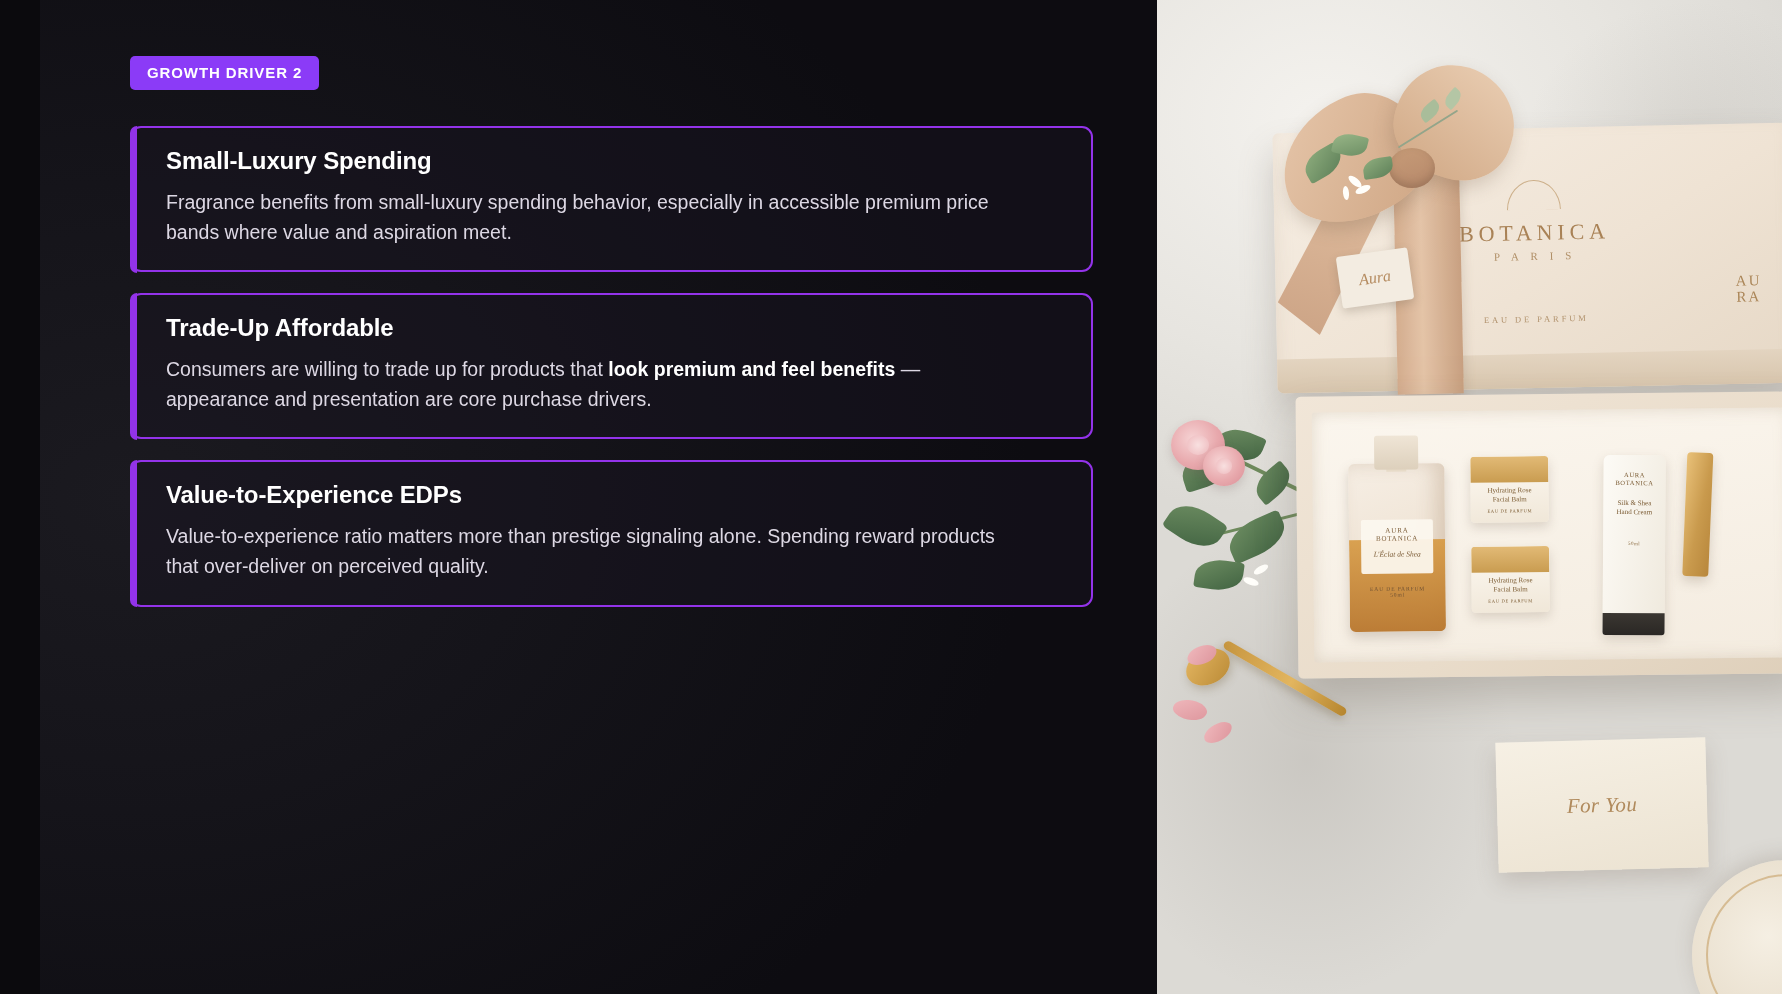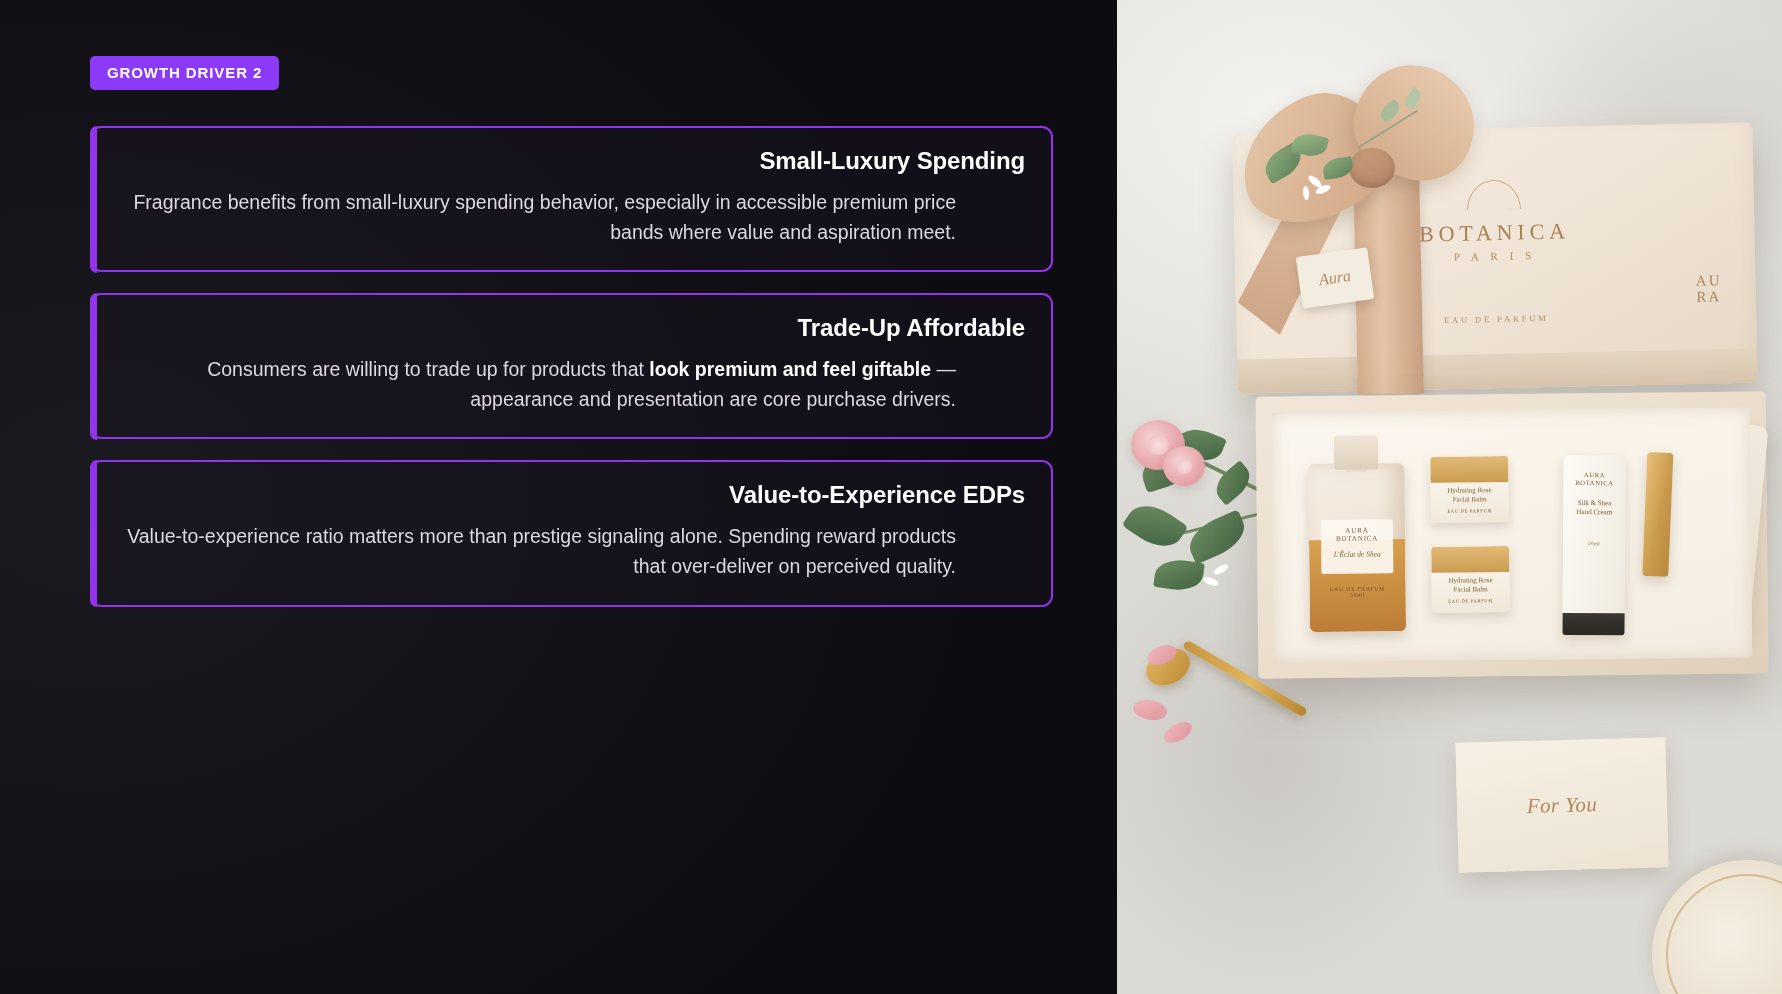--- a/index.html
+++ b/index.html
@@ -15,6 +15,7 @@
     width: 1782px;
     height: 885px;
     display: flex;
+    padding-left: 40px;
   }
   
   .left {

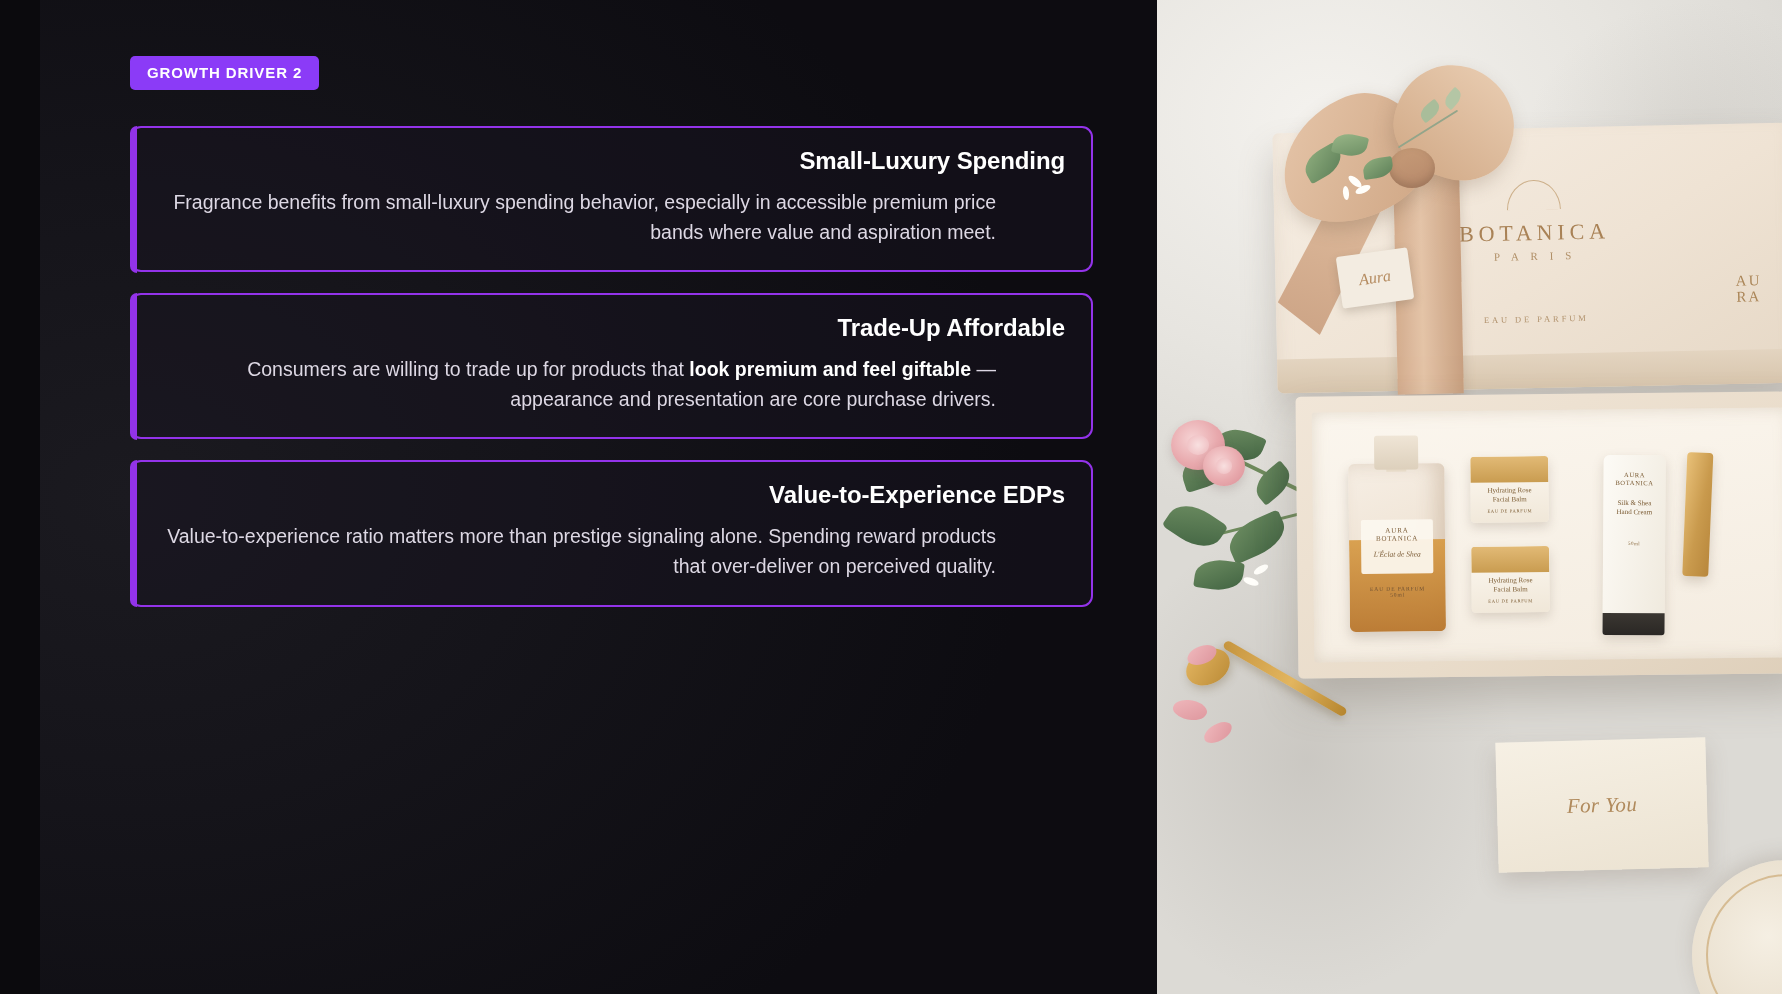--- a/index.html
+++ b/index.html
@@ -60,7 +60,6 @@
     background: rgba(24, 20, 34, 0.45);
     padding: 19px 26px 23px 34px;
     box-shadow: 0 0 0 0 rgba(0,0,0,0);
-    text-align: right;
   }
   .card::before {
     content: "";

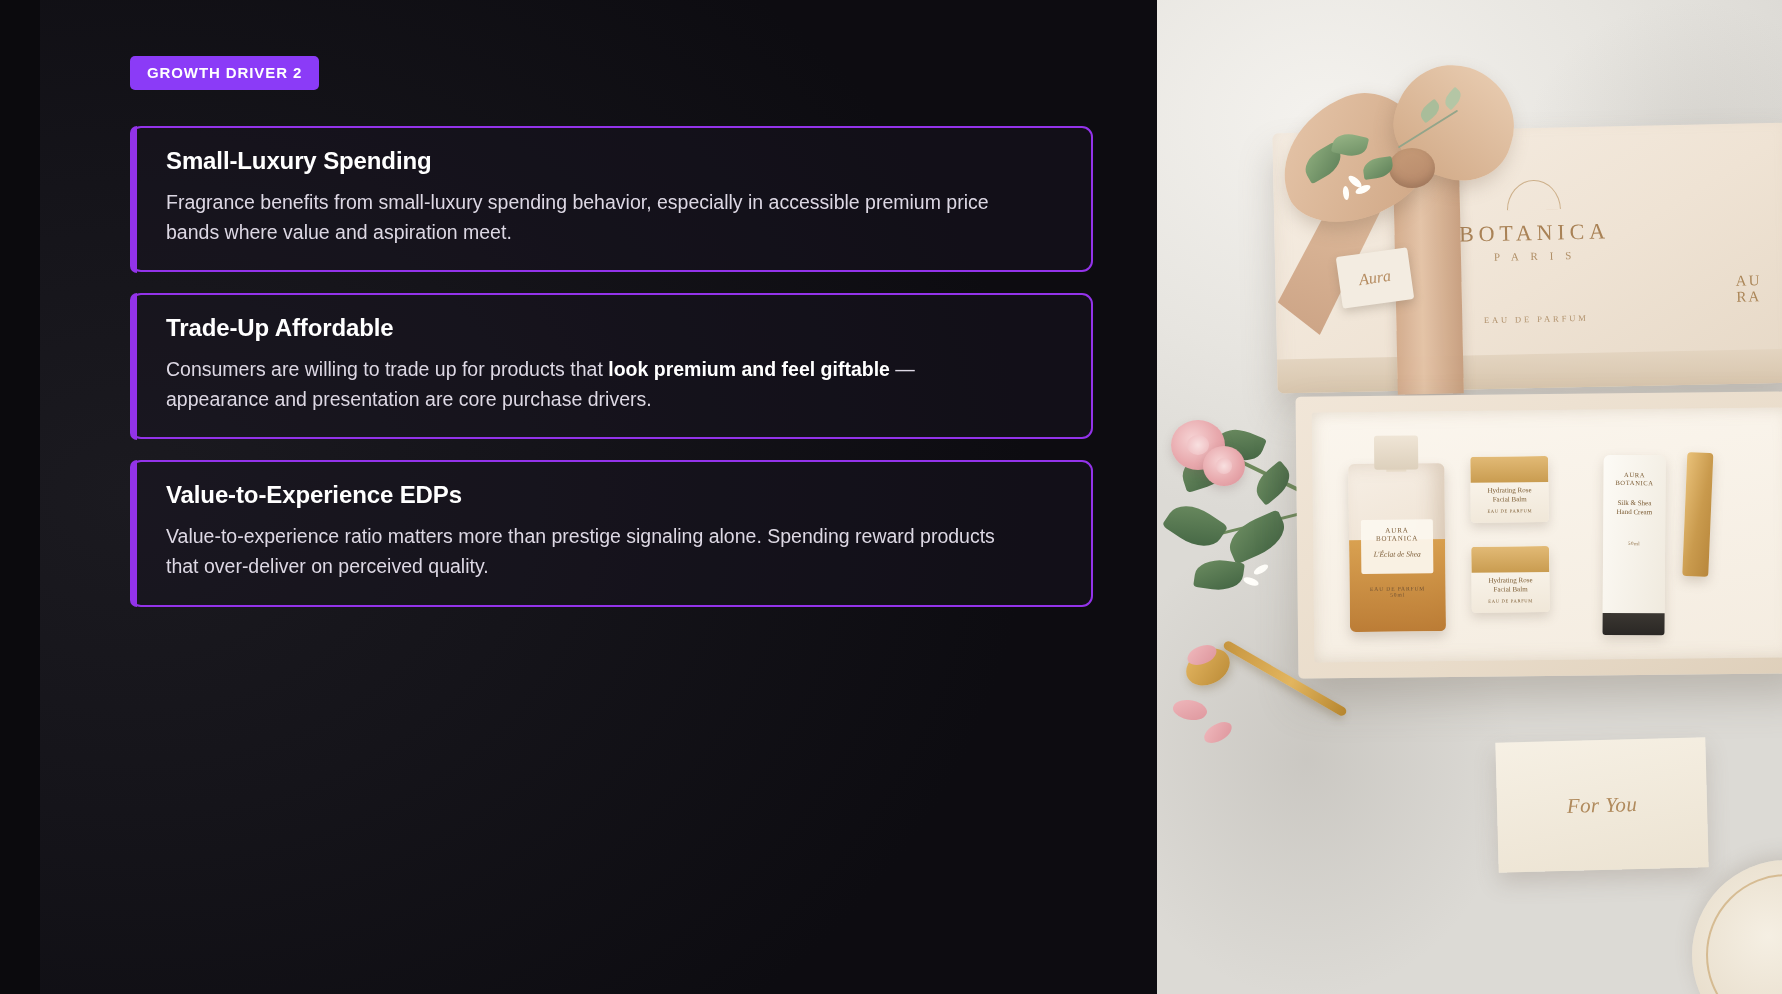--- a/index.html
+++ b/index.html
@@ -419,7 +419,7 @@
 
       <div class="card">
         <div class="card-title">Trade-Up Affordable</div>
-        <p class="card-body"><span>Consumers are willing to trade up for products that </span><b>look premium and feel giftable</b><span> — appearance and presentation are core purchase drivers.</span></p>
+        <p class="card-body"><span>Consumers are willing to trade up for products that </span><b>look premium and feel benefits</b><span> — appearance and presentation are core purchase drivers.</span></p>
       </div>
 
 

